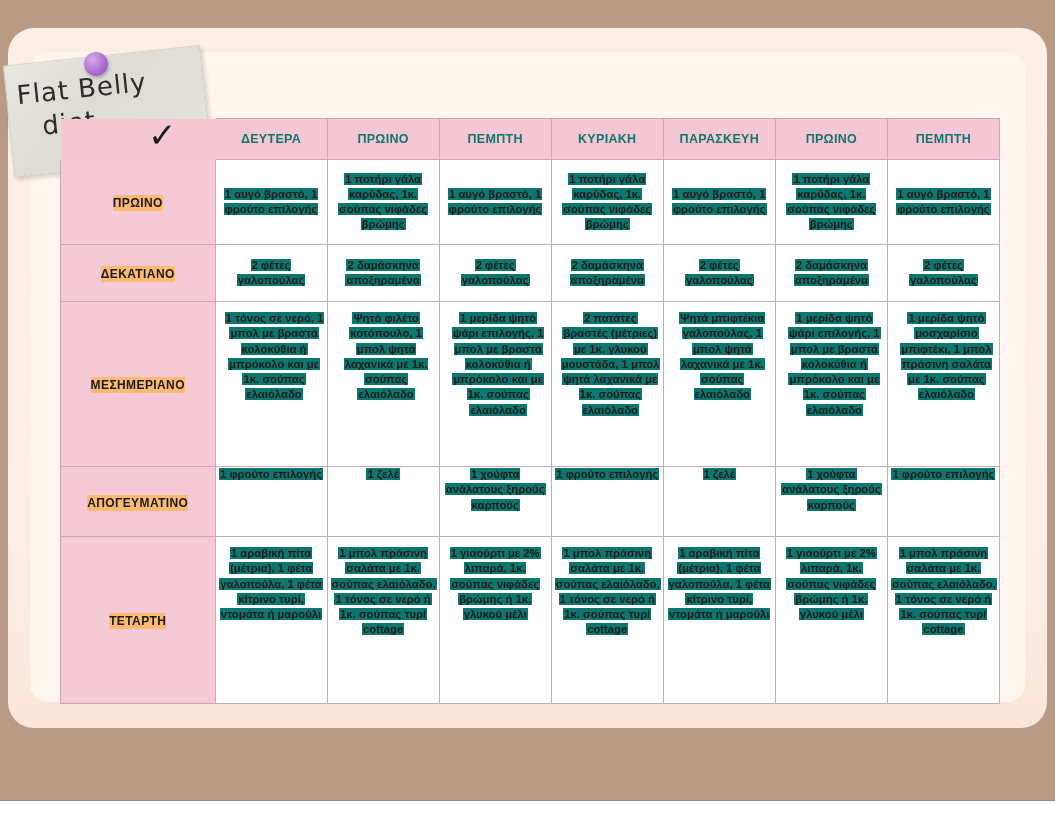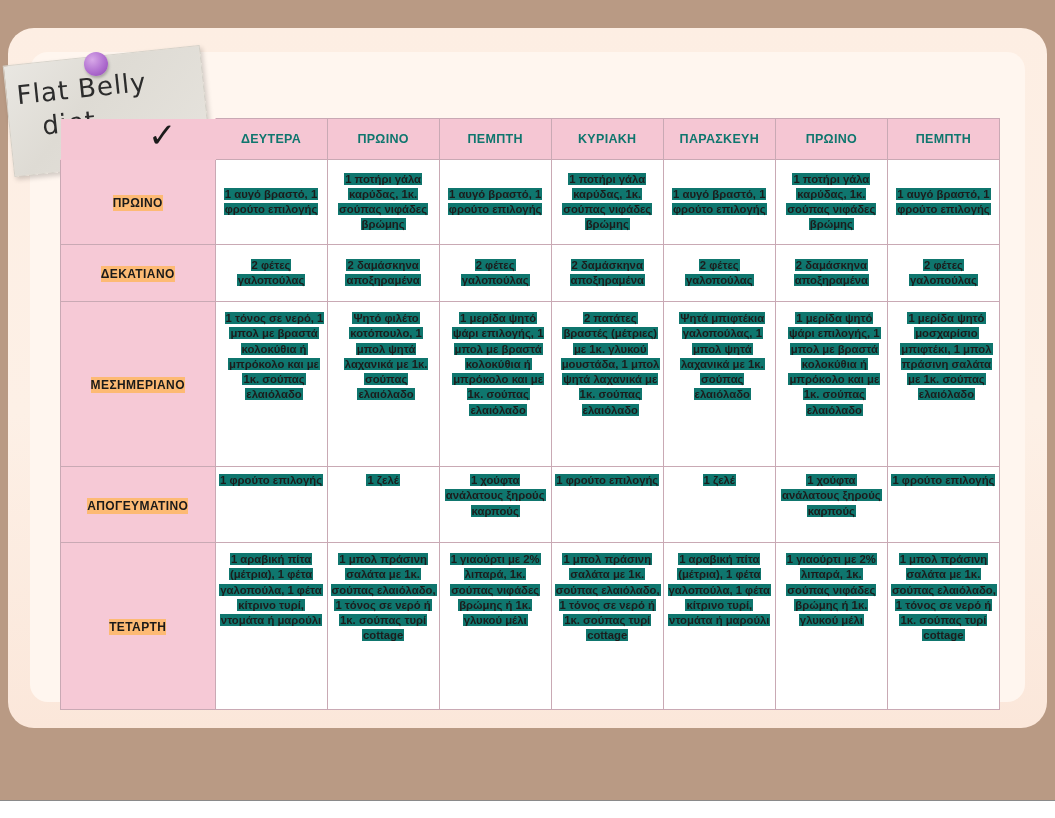--- a/index.html
+++ b/index.html
@@ -168,7 +168,7 @@
   tr.r-proino td.cell { height: 74px; }
   tr.r-dekatiano td.cell { height: 46px; }
   tr.r-mesimeriano td.cell { height: 150px; vertical-align: top; padding-top: 9px; padding-left: 9px;}
-  tr.r-apogeumatino td.cell { height: 64px; vertical-align: top; padding-top: 6px;}
+  tr.r-apogeumatino td.cell { height: 64px; vertical-align: top; padding-top: 0;}
   tr.r-vradino td.cell { height: 152px; vertical-align: top; padding-top: 9px; margin-left: 28px;}
 </style>
 </head>

